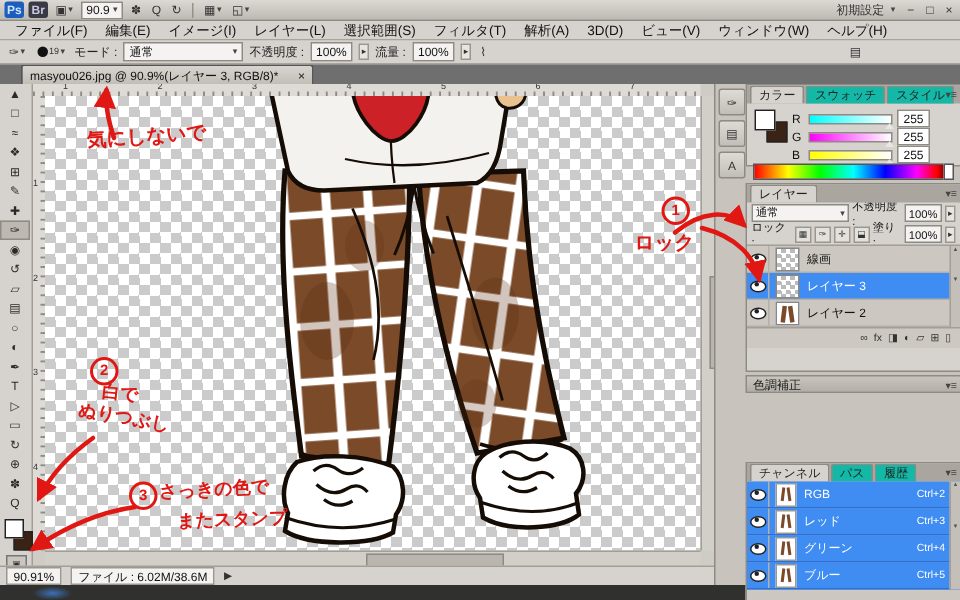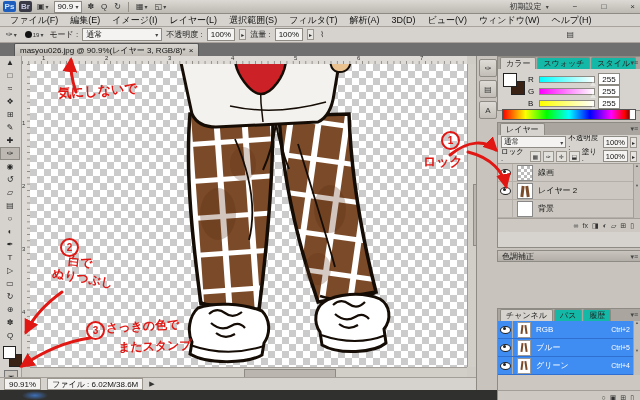--- a/index.html
+++ b/index.html
@@ -21,7 +21,7 @@
     font-size:8px;display:flex;align-items:center;}
   .caret{font-size:6px;color:#444;}
   .bar-sep{width:1px;height:10px;background:#979289;margin:0 2px;}
-  #workspace-area{margin-left:auto;display:flex;align-items:center;gap:20px;}
+  #workspace-area{margin-left:auto;display:flex;align-items:center;gap:4px;}
   .winbtn{font-size:8px;color:#333;padding:0 2px;}
   
   #menu-bar{left:0;top:14px;width:640px;height:13px;background:#d6d3ce;

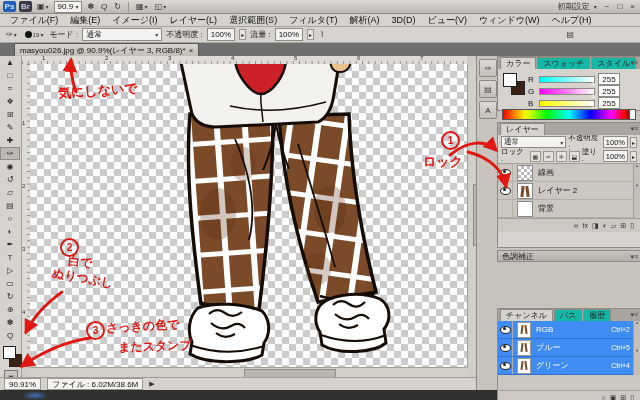--- a/index.html
+++ b/index.html
@@ -42,7 +42,7 @@
     display:flex;align-items:flex-end;box-sizing:border-box;}
   #doc-tab{margin-left:14px;height:12px;background:linear-gradient(#d8d5d0,#c2beb7);
     border:1px solid #555;border-bottom:none;display:flex;align-items:center;
-    padding:0 5px;gap:3px;font-size:8px;border-radius:2px 2px 0 0;}
+    padding:0 5px;gap:13px;font-size:8px;border-radius:2px 2px 0 0;}
   
   #toolbar{left:0;top:56px;width:22px;height:334px;background:#d6d3ce;
     border-right:1px solid #a39f98;box-sizing:border-box;}

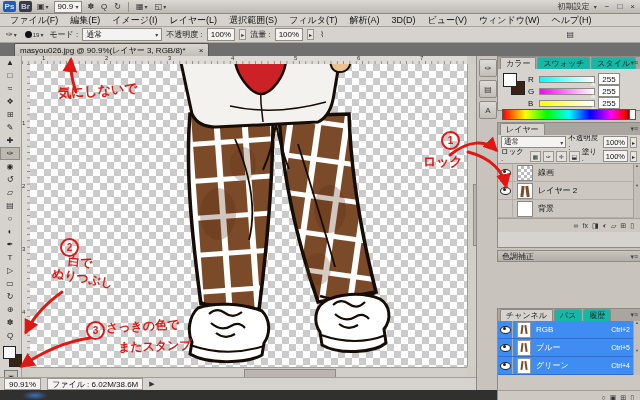--- a/index.html
+++ b/index.html
@@ -481,6 +481,14 @@
           <div class="thumb thumb-checker"></div>
           <span class="layer-label">線画</span>
         </div>
+        <div class="layer-row selected">
+          <div class="eyebox">
+            <div class="eye"></div>
+          </div>
+          <div class="thumb thumb-checker"></div>
+          <span class="layer-label">レイヤー 3</span>
+          <span class="lockmark"><span class="lock"></span></span>
+        </div>
         <div class="layer-row">
           <div class="eyebox">
             <div class="eye"></div>

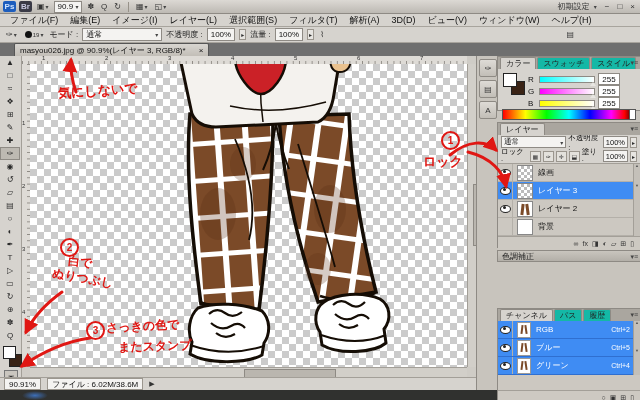--- a/index.html
+++ b/index.html
@@ -497,12 +497,6 @@
           <span class="layer-label">レイヤー 2</span>
           <span class="lockmark"><span class="lock"></span></span>
         </div>
-        <div class="layer-row">
-          <div class="eyebox"></div>
-          <div class="thumb thumb-white"></div>
-          <span class="layer-label">背景</span>
-          <span class="lockmark"><span class="lock"></span></span>
-        </div>
         <div class="vtrack">▲<br><br><br><br><br>▼</div>
     </div>
     <div class="btnrow" id="layers-buttons">

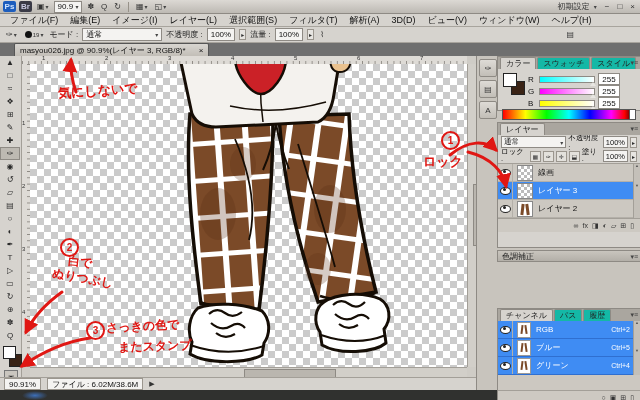--- a/index.html
+++ b/index.html
@@ -536,6 +536,14 @@
             <div class="eye"></div>
           </div>
           <div class="chan-thumb"></div>
+          <span class="chan-label">レッド</span>
+          <span class="chan-short">Ctrl+3</span>
+        </div>
+        <div class="chan-row">
+          <div class="eyebox">
+            <div class="eye"></div>
+          </div>
+          <div class="chan-thumb"></div>
           <span class="chan-label">ブルー</span>
           <span class="chan-short">Ctrl+5</span>
         </div>

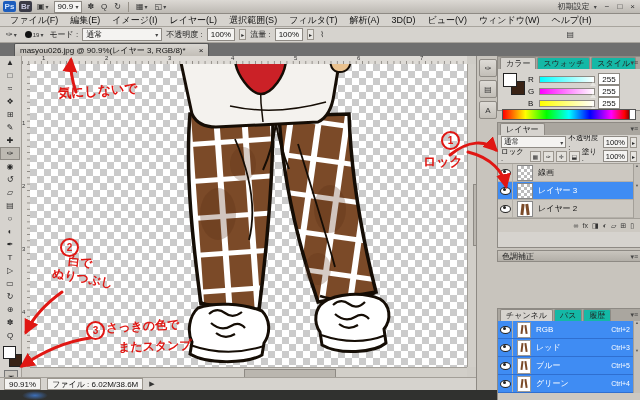--- a/index.html
+++ b/index.html
@@ -544,16 +544,16 @@
             <div class="eye"></div>
           </div>
           <div class="chan-thumb"></div>
+          <span class="chan-label">グリーン</span>
+          <span class="chan-short">Ctrl+4</span>
+        </div>
+        <div class="chan-row">
+          <div class="eyebox">
+            <div class="eye"></div>
+          </div>
+          <div class="chan-thumb"></div>
           <span class="chan-label">ブルー</span>
           <span class="chan-short">Ctrl+5</span>
-        </div>
-        <div class="chan-row">
-          <div class="eyebox">
-            <div class="eye"></div>
-          </div>
-          <div class="chan-thumb"></div>
-          <span class="chan-label">グリーン</span>
-          <span class="chan-short">Ctrl+4</span>
         </div>
         <div class="vtrack">▲<br><br><br><br><br><br><br>▼</div>
     </div>

